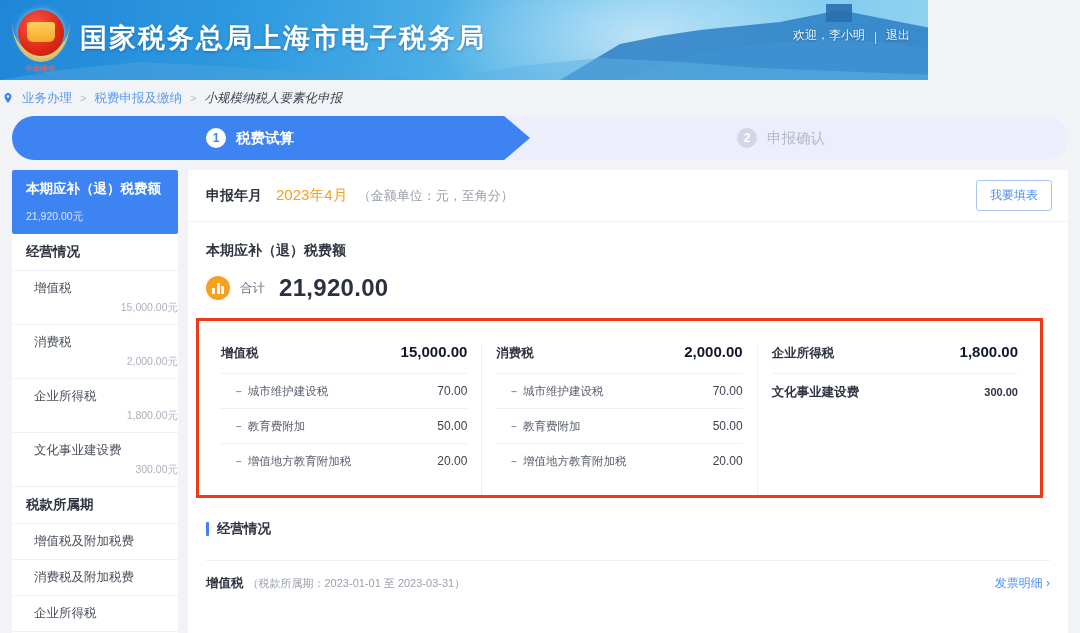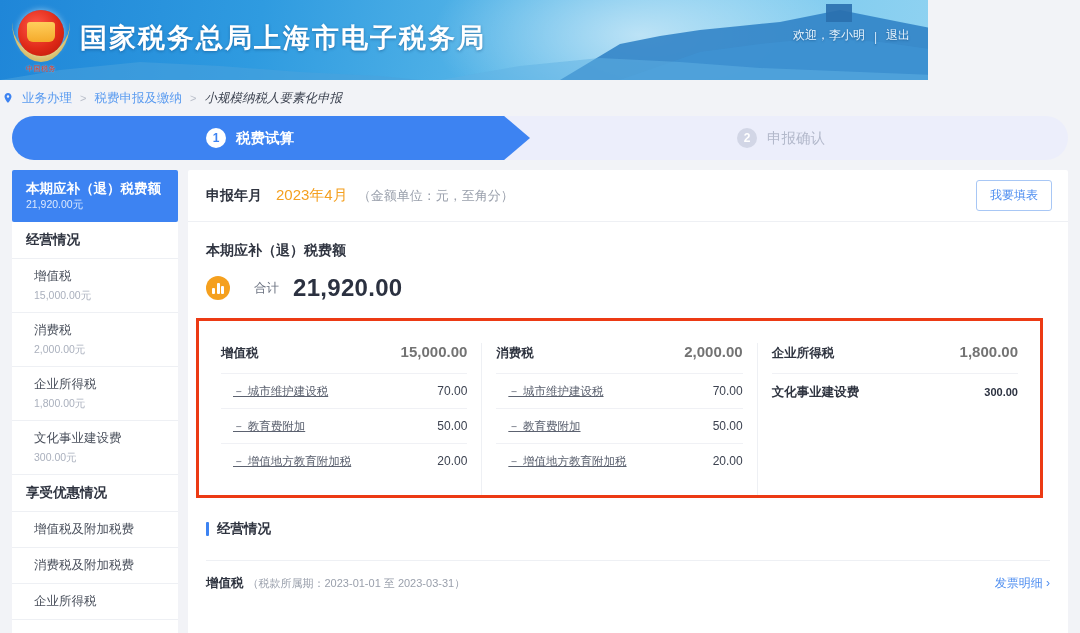--- a/index.html
+++ b/index.html
@@ -137,7 +137,7 @@
     padding: 10px 0 10px 14px;
   }
   .side-card.active .ttl { color: #ffffff; font-size: 13.5px; font-weight: 700; }
-  .side-card.active .sub { color: #dbe8fd; font-size: 10.5px; margin-top: 0; }
+  .side-card.active .sub { color: #dbe8fd; font-size: 10.5px; margin-top: 12px; }
   .side-group { font-size: 13.5px; font-weight: 700; color: #2f3440; }
   .side-item .ttl { font-size: 12.5px; color: #4a505c; }
   .side-item .sub { font-size: 10.5px; color: #aab0bd; margin-top: 4px; }

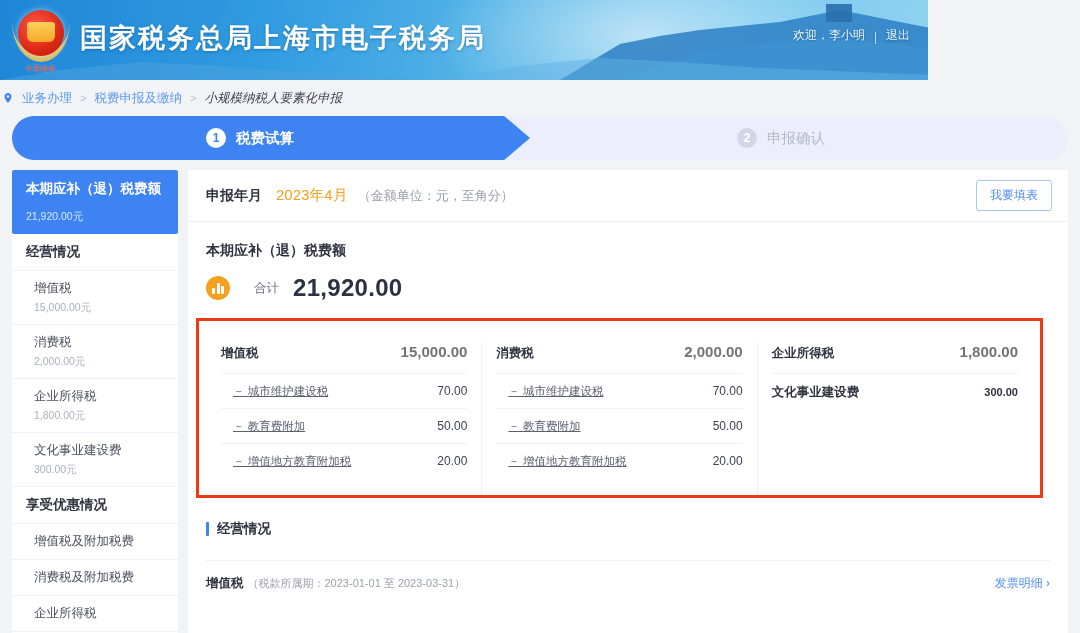--- a/index.html
+++ b/index.html
@@ -175,7 +175,7 @@
   .total-icon i:nth-child(1) { left: 6px;  height: 6px; }
   .total-icon i:nth-child(2) { left: 10.5px; height: 11px; }
   .total-icon i:nth-child(3) { left: 15px; height: 8px; }
-  .total-label { font-size: 12.5px; color: #6b7280; margin-left: 24px; }
+  .total-label { font-size: 12.5px; color: #6b7280; margin-left: 10px; }
   .total-value { font-size: 24px; font-weight: 700; color: #2b3140; margin-left: 14px; letter-spacing: .3px; }
 
   

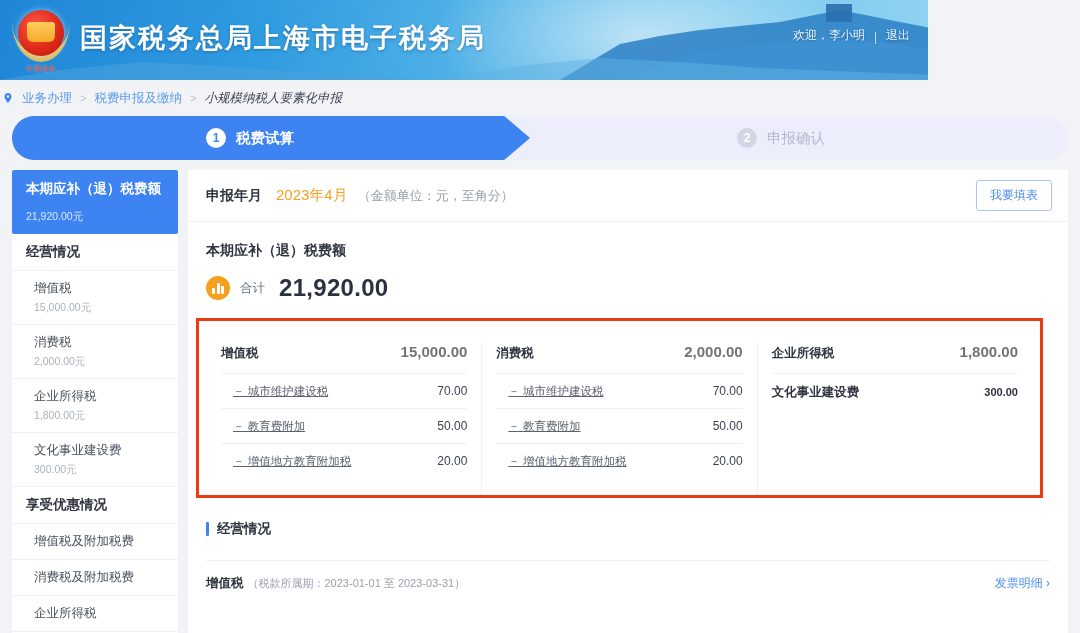--- a/index.html
+++ b/index.html
@@ -140,7 +140,7 @@
   .side-card.active .sub { color: #dbe8fd; font-size: 10.5px; margin-top: 12px; }
   .side-group { font-size: 13.5px; font-weight: 700; color: #2f3440; }
   .side-item .ttl { font-size: 12.5px; color: #4a505c; }
-  .side-item .sub { font-size: 10.5px; color: #aab0bd; margin-top: 4px; }
+  .side-item .sub { font-size: 10.5px; color: #aab0bd; margin-top: 4px; text-align: right; }
   .side-item { padding-left: 22px; }
 
   .main {

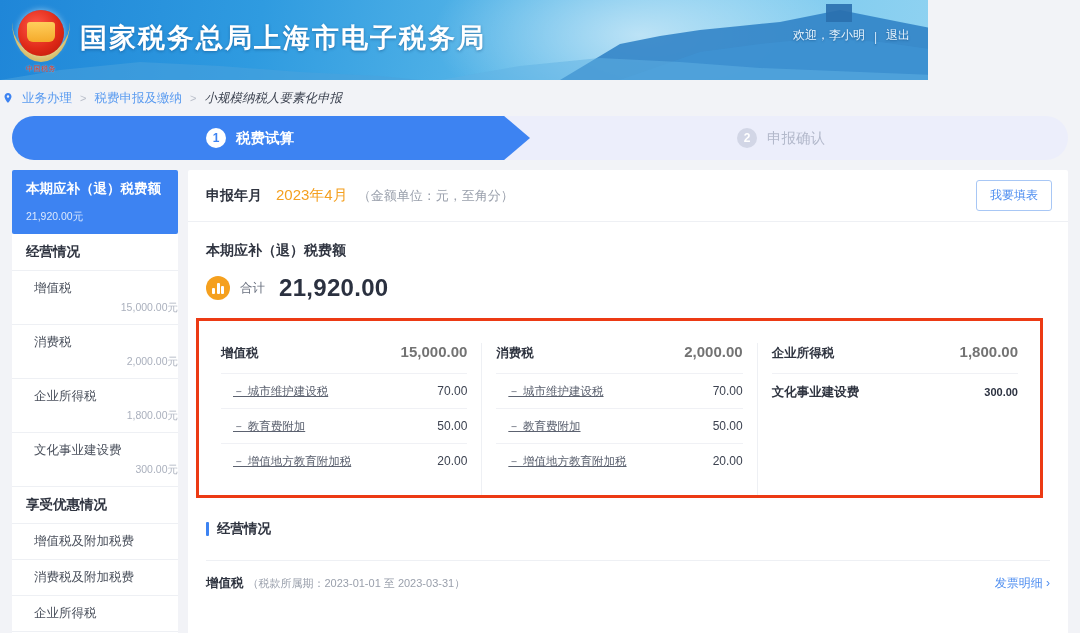--- a/index.html
+++ b/index.html
@@ -194,7 +194,7 @@
     padding-bottom: 11px;
   }
   .tax-main .nm { font-size: 12.5px; font-weight: 700; color: #2f3440; }
-  .tax-main .vl { margin-left: auto; font-size: 15px; font-weight: 700; color: #737373; text-align: center; }
+  .tax-main .vl { margin-left: auto; font-size: 15px; font-weight: 700; color: #0f172a; text-align: center; }
   .sub-row {
     display: flex; align-items: baseline;
     padding: 10px 0 9px 0;

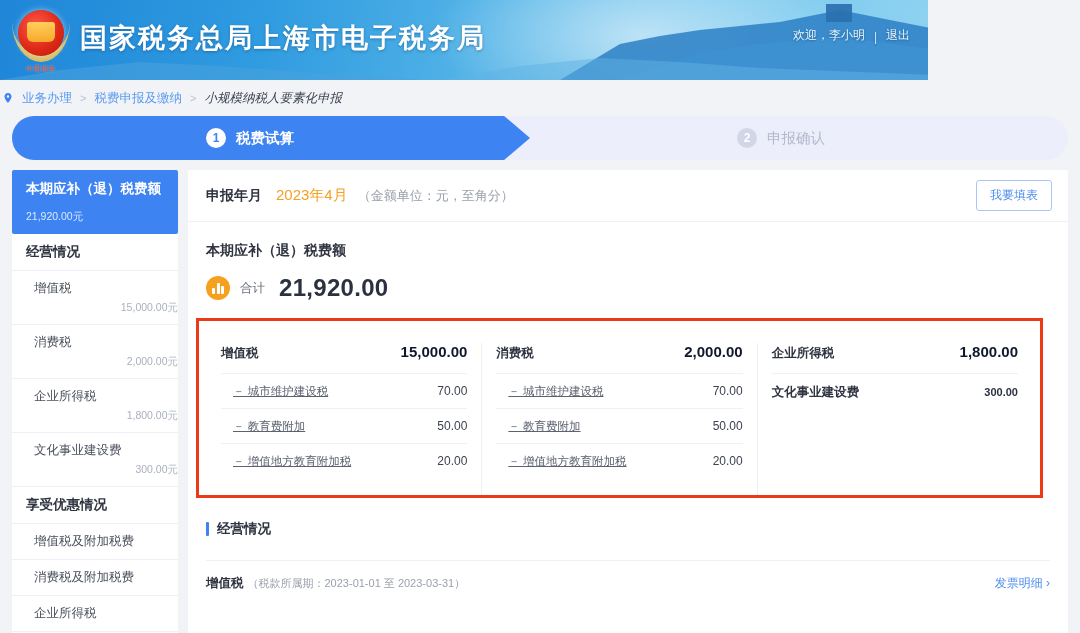--- a/index.html
+++ b/index.html
@@ -200,7 +200,7 @@
     padding: 10px 0 9px 0;
     border-top: 1px solid #f0f1f5;
   }
-  .sub-row .nm { font-size: 11.5px; color: #5c6270; padding-left: 12px; text-decoration: underline; }
+  .sub-row .nm { font-size: 11.5px; color: #5c6270; padding-left: 12px; }
   .sub-row .vl { margin-left: auto; font-size: 12px; color: #3c4250; }
   .row2 {
     display: flex; align-items: baseline;

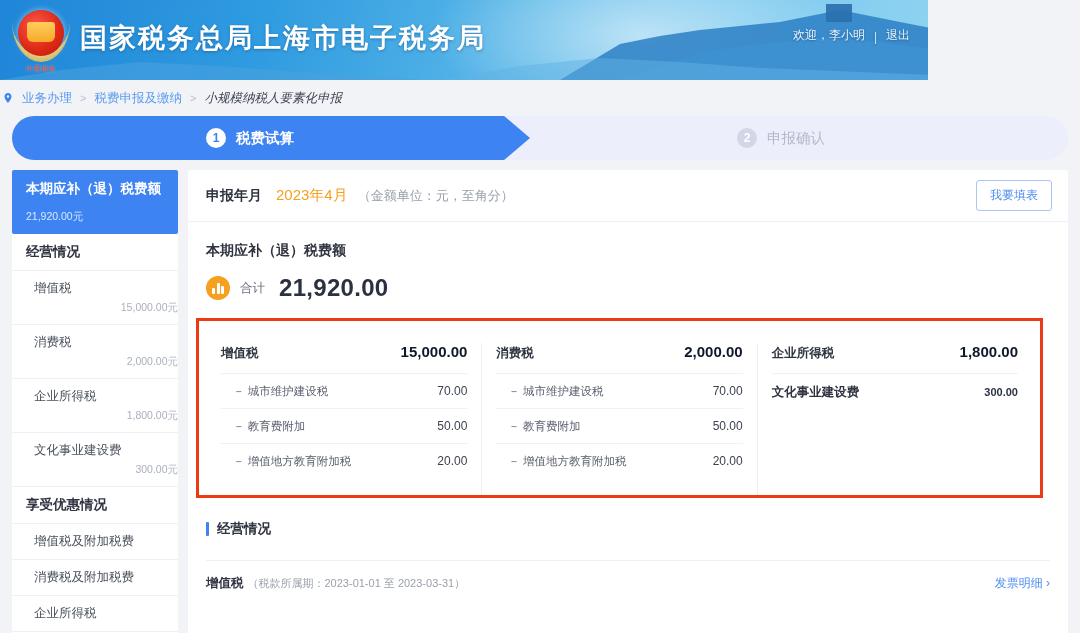--- a/index.html
+++ b/index.html
@@ -300,7 +300,7 @@
     </div>
 
     <div class="side-card">
-      <div class="side-group">享受优惠情况</div>
+      <div class="side-group">税款所属期</div>
     </div>
     <div class="side-card side-item">
       <div class="ttl">增值税及附加税费</div>

